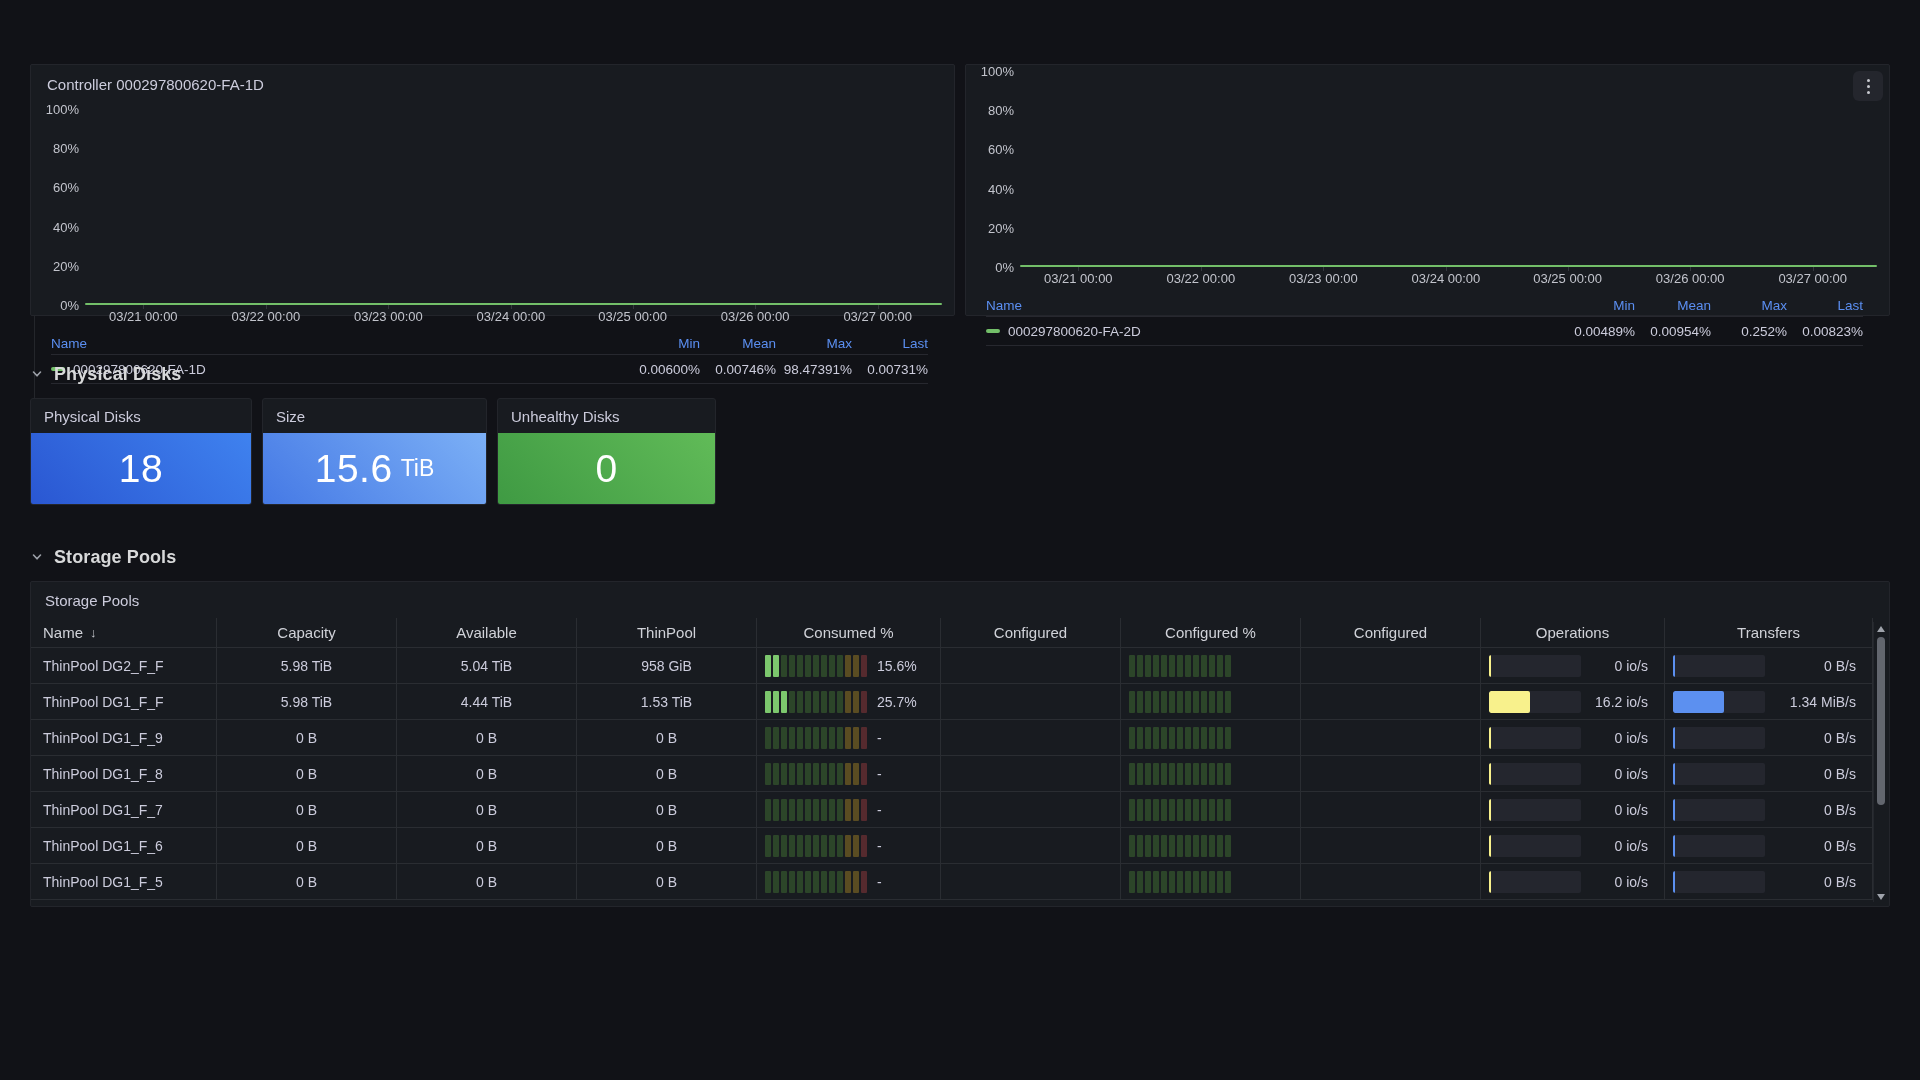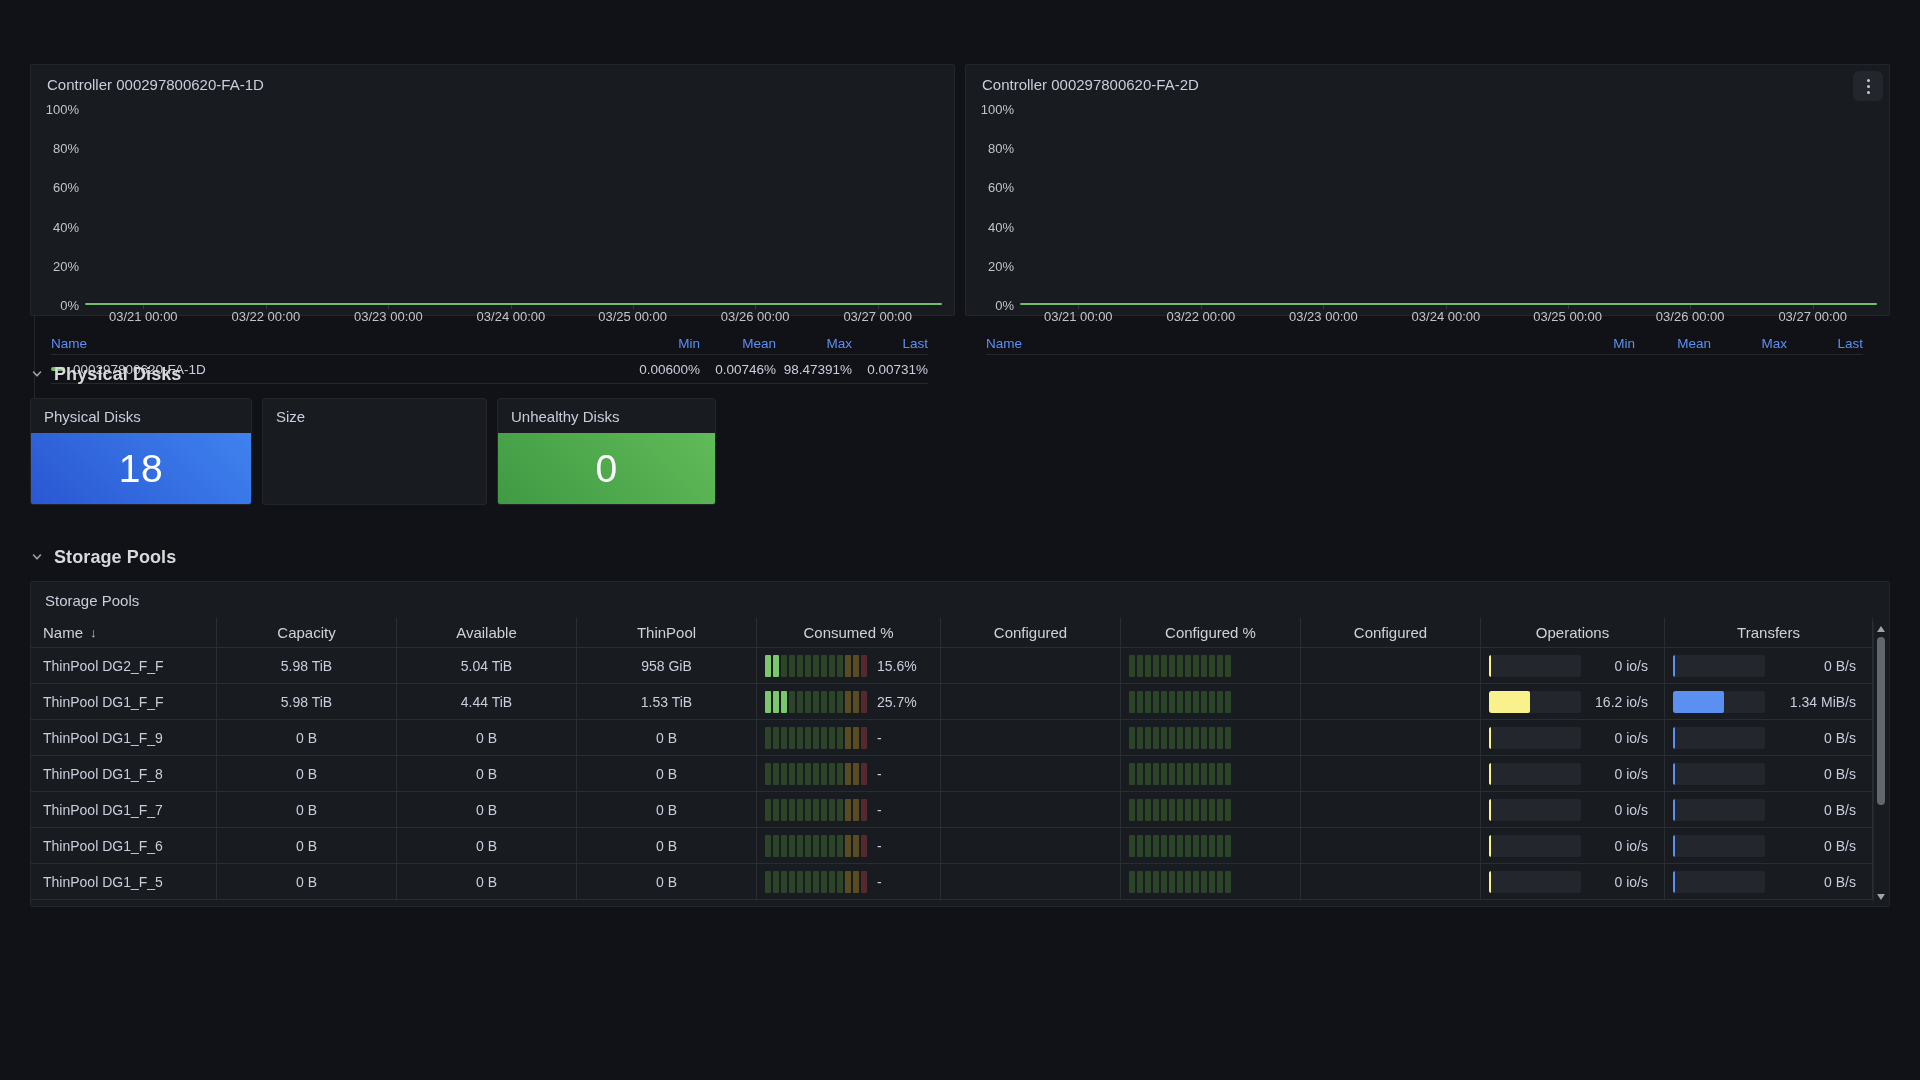--- a/index.html
+++ b/index.html
@@ -164,9 +164,6 @@
           </div>
         </div>
         <div class="panel chart-panel">
-          <div class="panel-header">
-            <span class="panel-title">Controller 000297800620-FA-2D</span>
-          </div>
           <div class="kebab">
             <i></i>
             <i></i>

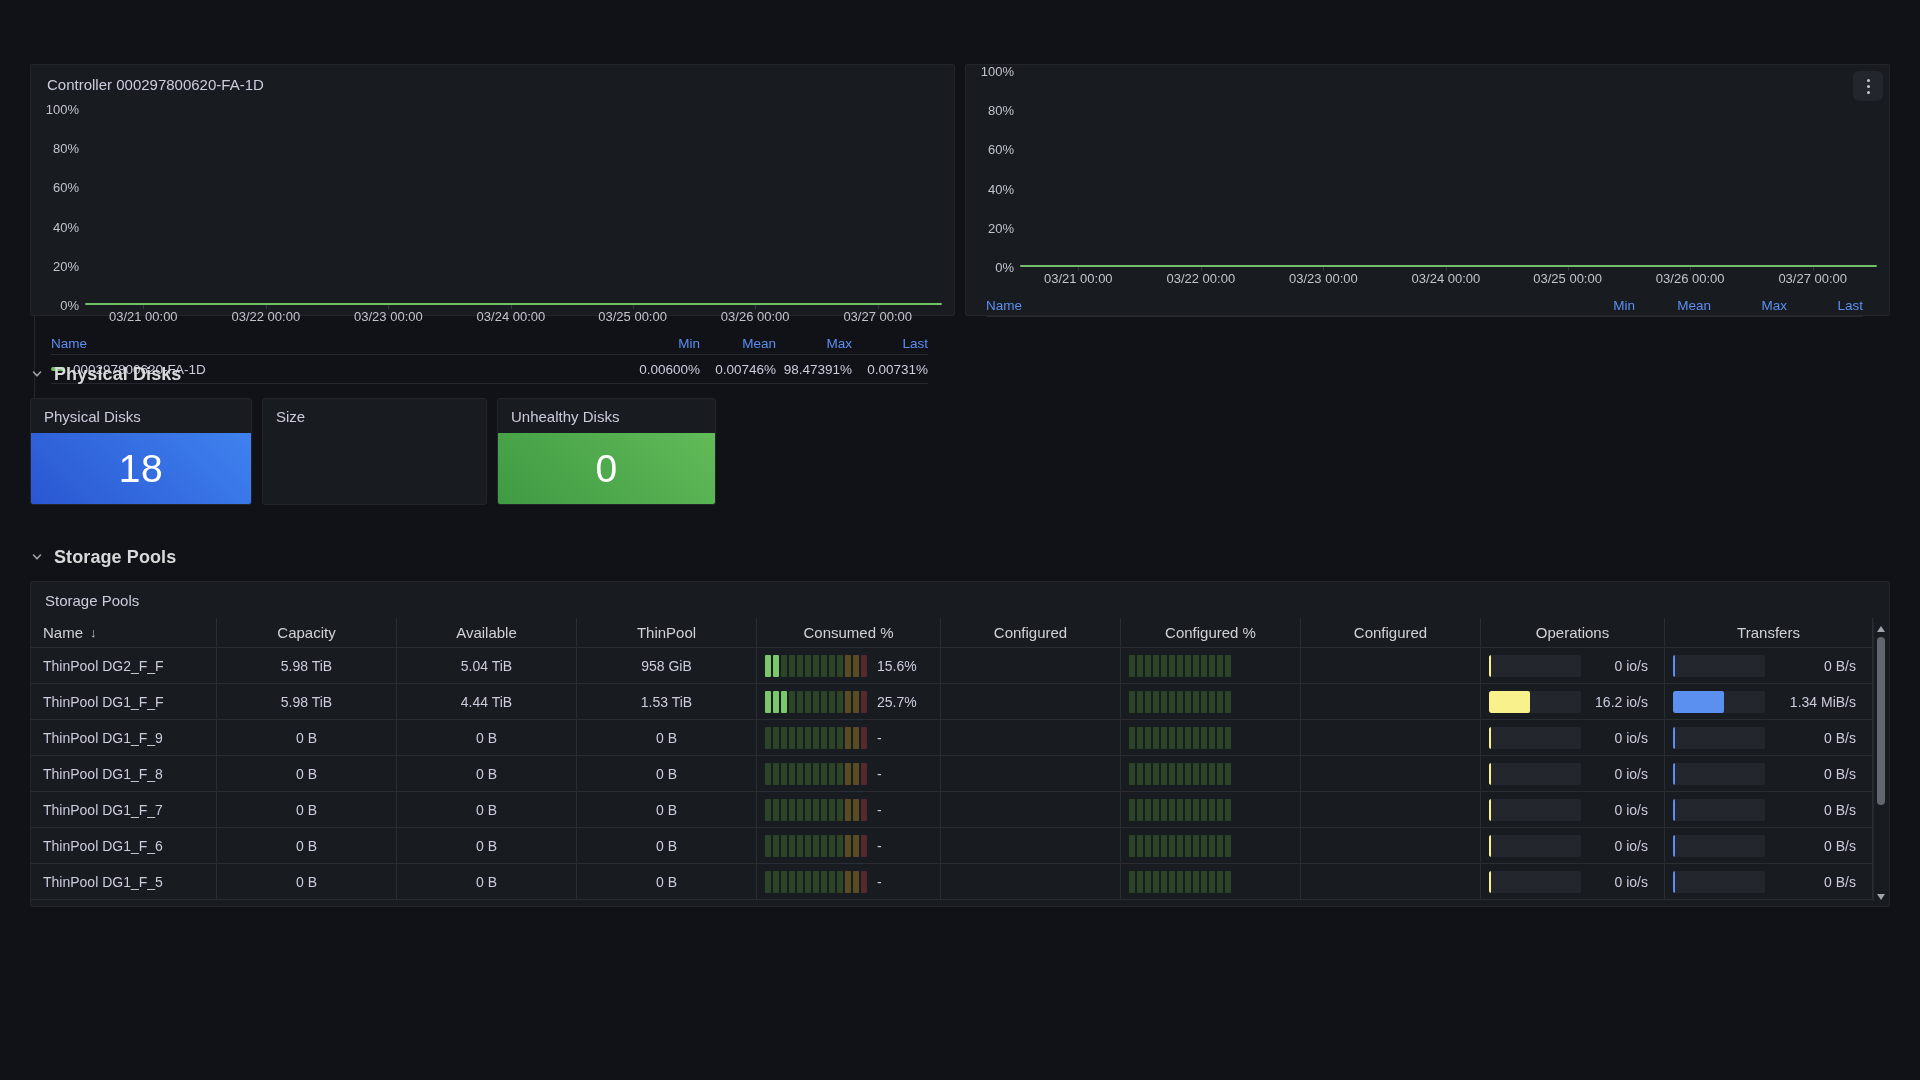--- a/index.html
+++ b/index.html
@@ -207,6 +207,15 @@
               <span class="lg-col" style="color: rgb(91, 143, 242);">Max</span>
               <span class="lg-col" style="color: rgb(91, 143, 242);">Last</span>
             </div>
+            <div class="lg-row">
+              <span class="swatch" style="background: rgb(115, 191, 105);"></span>
+              <span class="lg-name">000297800620-FA-2D</span>
+              <span class="lg-sp"></span>
+              <span class="lg-val">0.00489%</span>
+              <span class="lg-val">0.00954%</span>
+              <span class="lg-val">0.252%</span>
+              <span class="lg-val">0.00823%</span>
+            </div>
           </div>
         </div>
       </div>

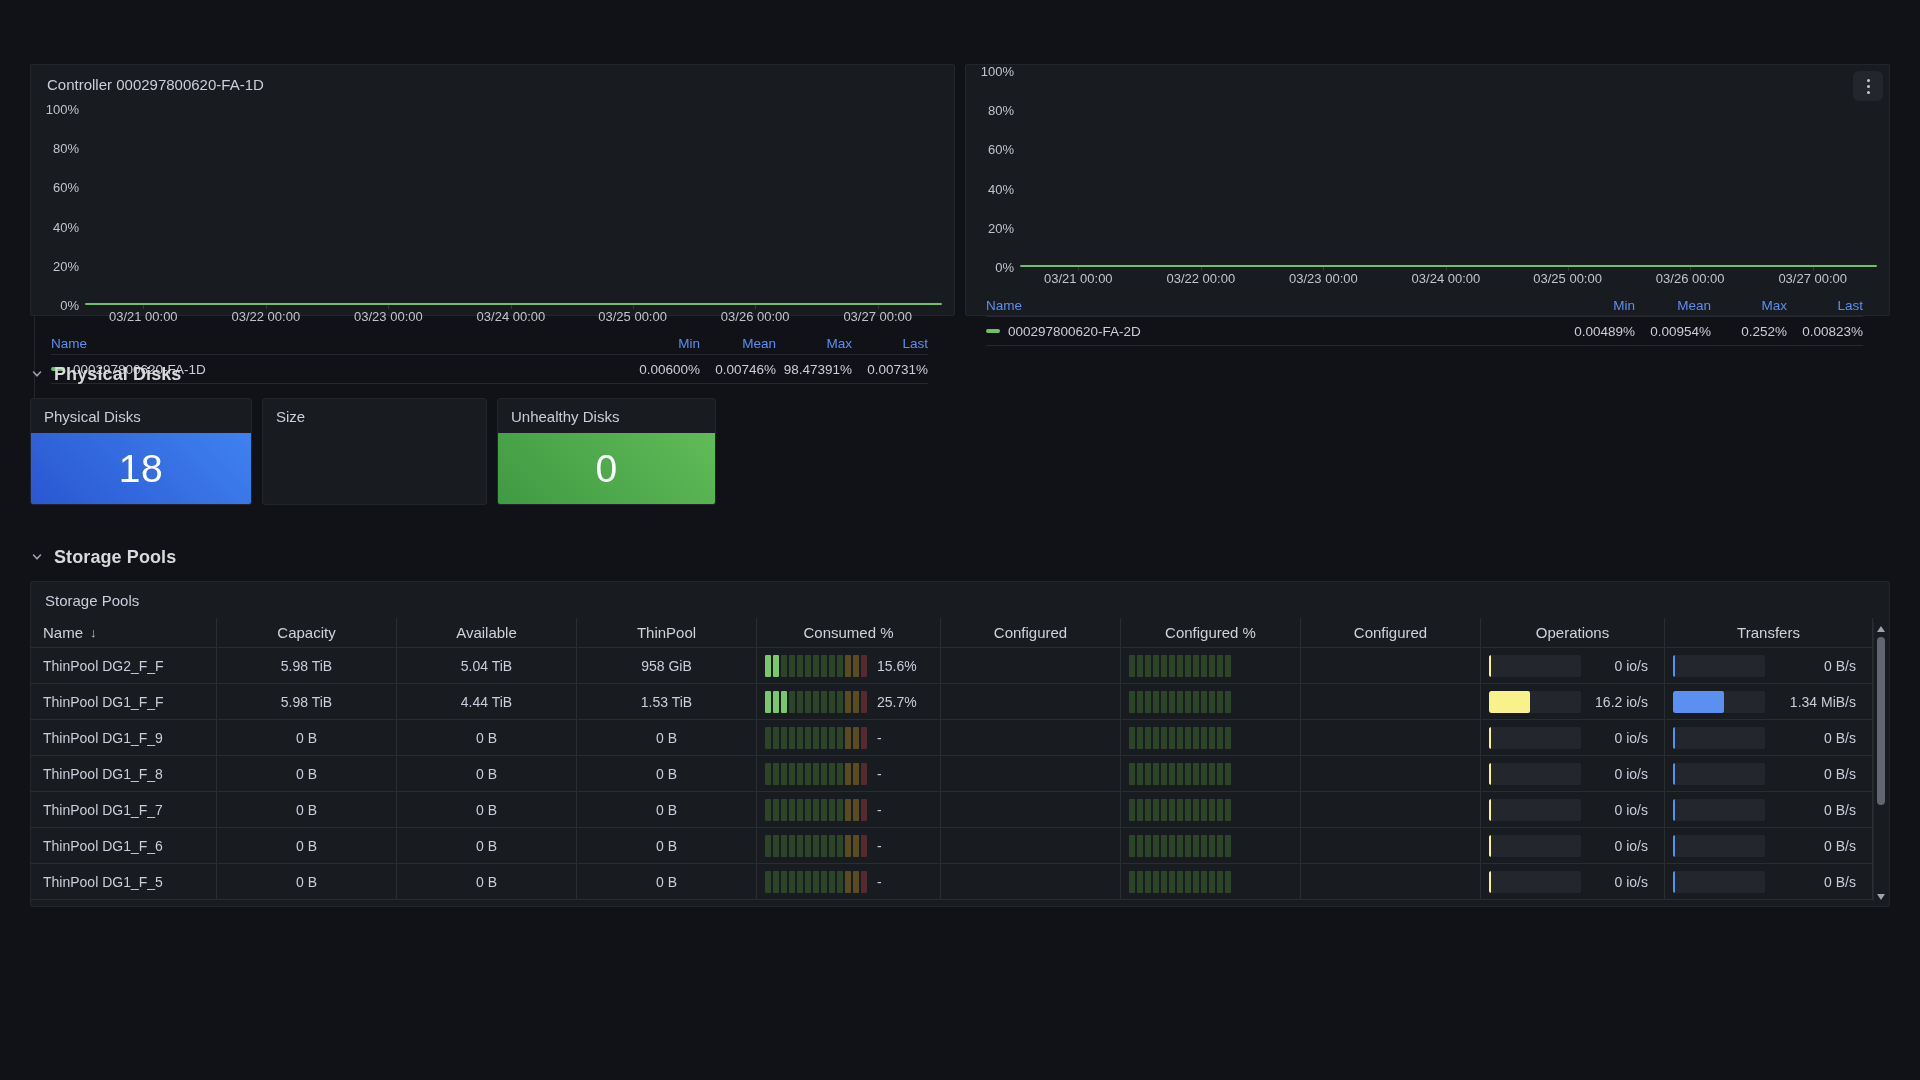--- a/index.html
+++ b/index.html
@@ -244,6 +244,10 @@
           <div class="stat-head">
             <span class="stat-title">Size</span>
           </div>
+          <div class="stat-body" style="background: linear-gradient(45deg, rgb(69, 121, 229), rgb(124, 176, 246));">
+            <span class="stat-value">15.6</span>
+            <span class="stat-unit">TiB</span>
+          </div>
         </div>
         <div class="panel stat-panel" style="width: 219px;">
           <div class="stat-head">

